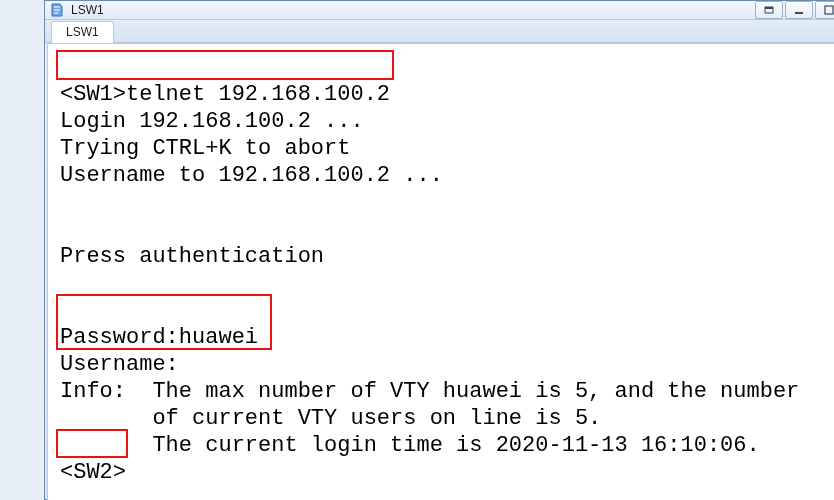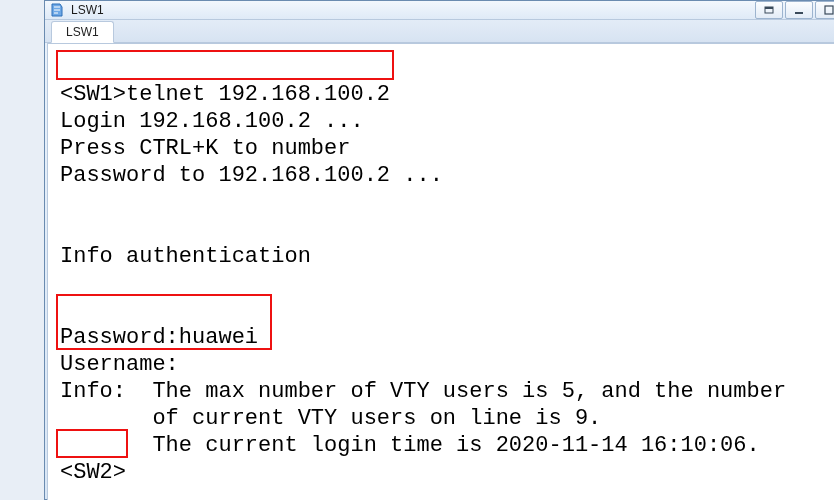--- a/index.html
+++ b/index.html
@@ -166,7 +166,7 @@
       <div class="console-inner">
 <span>&lt;SW1&gt;telnet 192.168.100.2</span>
 <span>Login 192.168.100.2 ...</span>
-<span>Press CTRL+K to number</span>
+<span>Trying CTRL+K to abort</span>
 <span>Password to 192.168.100.2 ...</span>
 <span></span>
 <span></span>

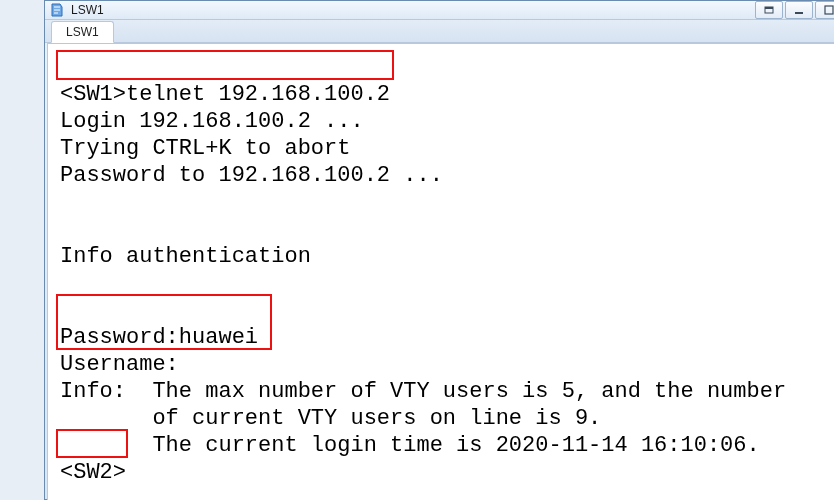--- a/index.html
+++ b/index.html
@@ -167,7 +167,7 @@
 <span>&lt;SW1&gt;telnet 192.168.100.2</span>
 <span>Login 192.168.100.2 ...</span>
 <span>Trying CTRL+K to abort</span>
-<span>Password to 192.168.100.2 ...</span>
+<span>Username to 192.168.100.2 ...</span>
 <span></span>
 <span></span>
 <span>Info authentication</span>

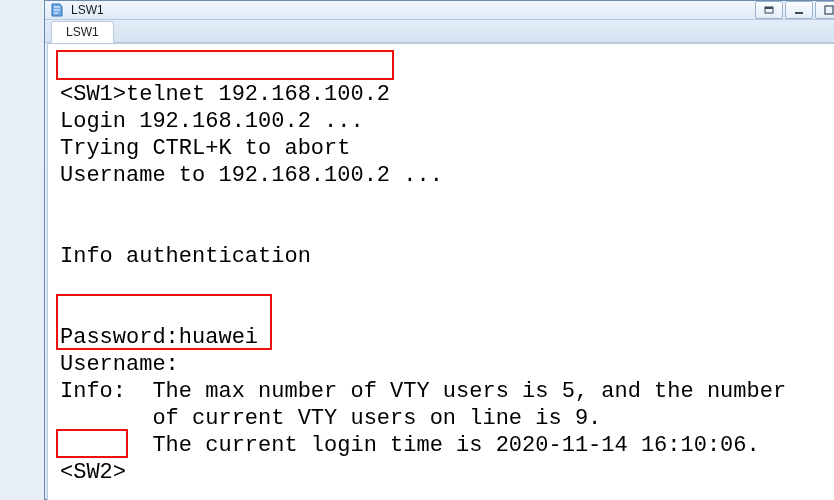--- a/index.html
+++ b/index.html
@@ -170,7 +170,7 @@
 <span>Username to 192.168.100.2 ...</span>
 <span></span>
 <span></span>
-<span>Info authentication</span>
+<span>Press authentication</span>
 <span></span>
 <span></span>
 <span>Password:huawei</span>

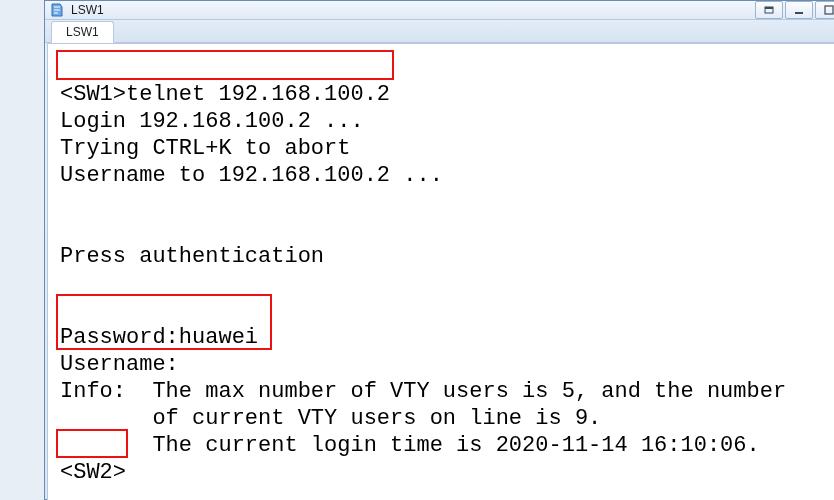--- a/index.html
+++ b/index.html
@@ -175,7 +175,7 @@
 <span></span>
 <span>Password:huawei</span>
 <span>Username:</span>
-<span>Info:  The max number of VTY users is 5, and the number</span>
+<span>Info:  The max number of VTY huawei is 5, and the number</span>
 <span>       of current VTY users on line is 9.</span>
 <span>       The current login time is 2020-11-14 16:10:06.</span>
 <span>&lt;SW2&gt;</span>

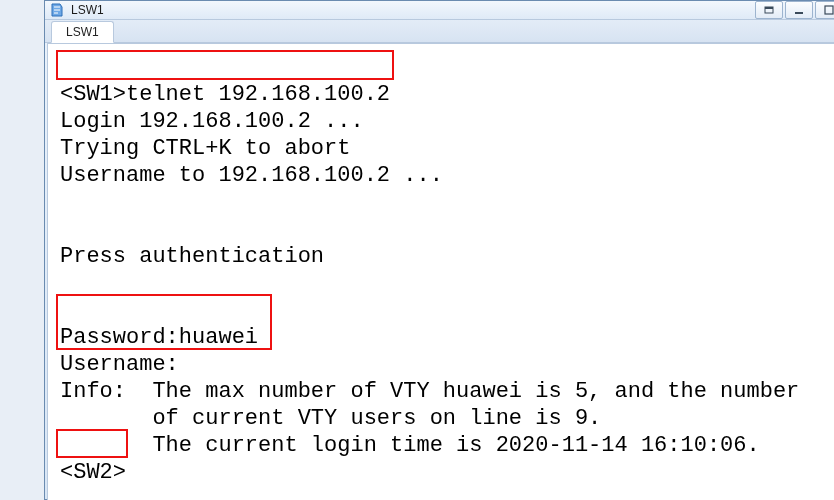--- a/index.html
+++ b/index.html
@@ -176,7 +176,7 @@
 <span>Password:huawei</span>
 <span>Username:</span>
 <span>Info:  The max number of VTY huawei is 5, and the number</span>
-<span>       of current VTY users on line is 9.</span>
+<span>       of current VTY users on line is 5.</span>
 <span>       The current login time is 2020-11-14 16:10:06.</span>
 <span>&lt;SW2&gt;</span>
         

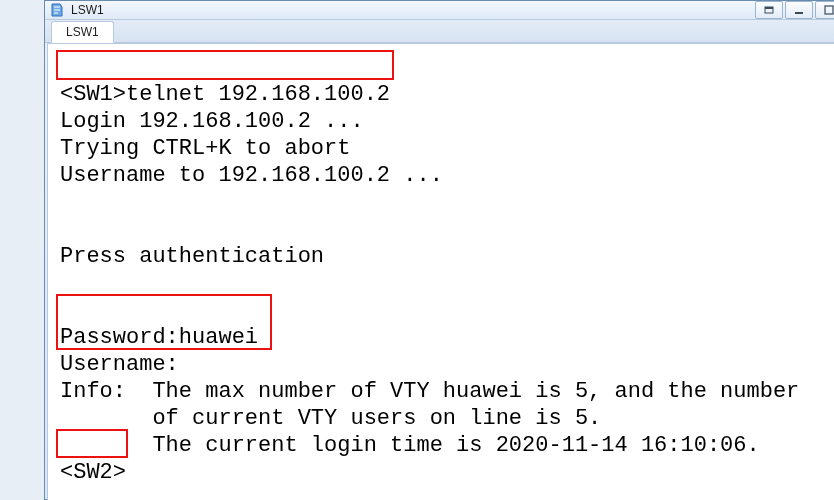--- a/index.html
+++ b/index.html
@@ -177,7 +177,7 @@
 <span>Username:</span>
 <span>Info:  The max number of VTY huawei is 5, and the number</span>
 <span>       of current VTY users on line is 5.</span>
-<span>       The current login time is 2020-11-14 16:10:06.</span>
+<span>       The current login time is 2020-11-13 16:10:06.</span>
 <span>&lt;SW2&gt;</span>
         
         <div class="hl" style="left:8px; top:6px; width:338px; height:30px;"></div>

